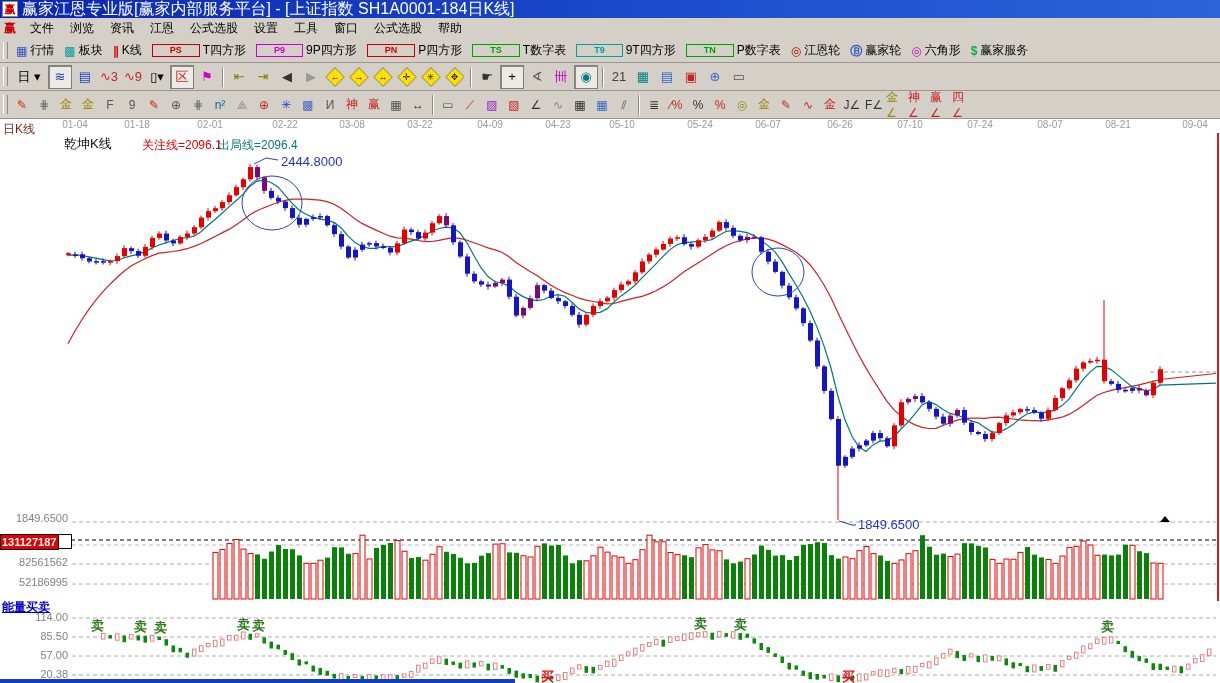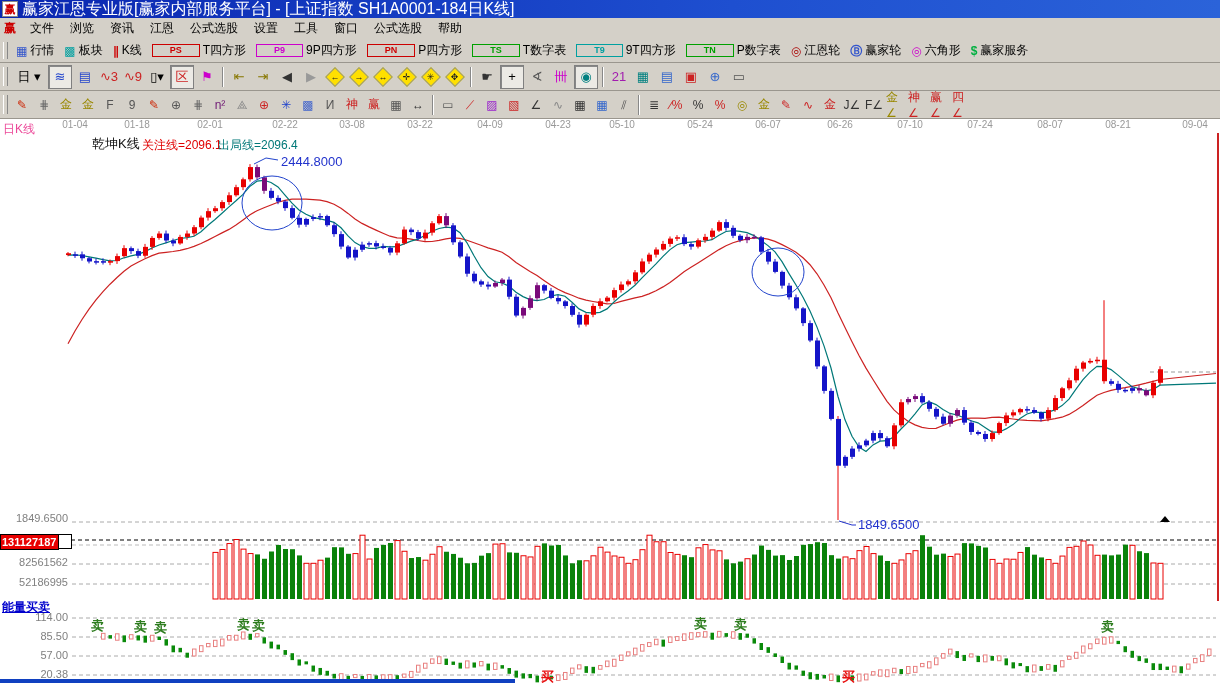--- a/index.html
+++ b/index.html
@@ -198,7 +198,7 @@
         <span class="iconbtn" style="color: rgb(204, 0, 204);">卌</span>
         <span class="iconbtn pressed" style="color: rgb(0, 128, 128);">◉</span>
         <span class="sep"></span>
-        <span class="iconbtn" style="color: #a21caf;">21</span>
+        <span class="iconbtn" style="color: #404040;">21</span>
         <span class="iconbtn" style="color: rgb(0, 128, 128);">▦</span>
         <span class="iconbtn" style="color: rgb(51, 102, 204);">▤</span>
         <span class="iconbtn" style="color: rgb(204, 34, 34);">▣</span>

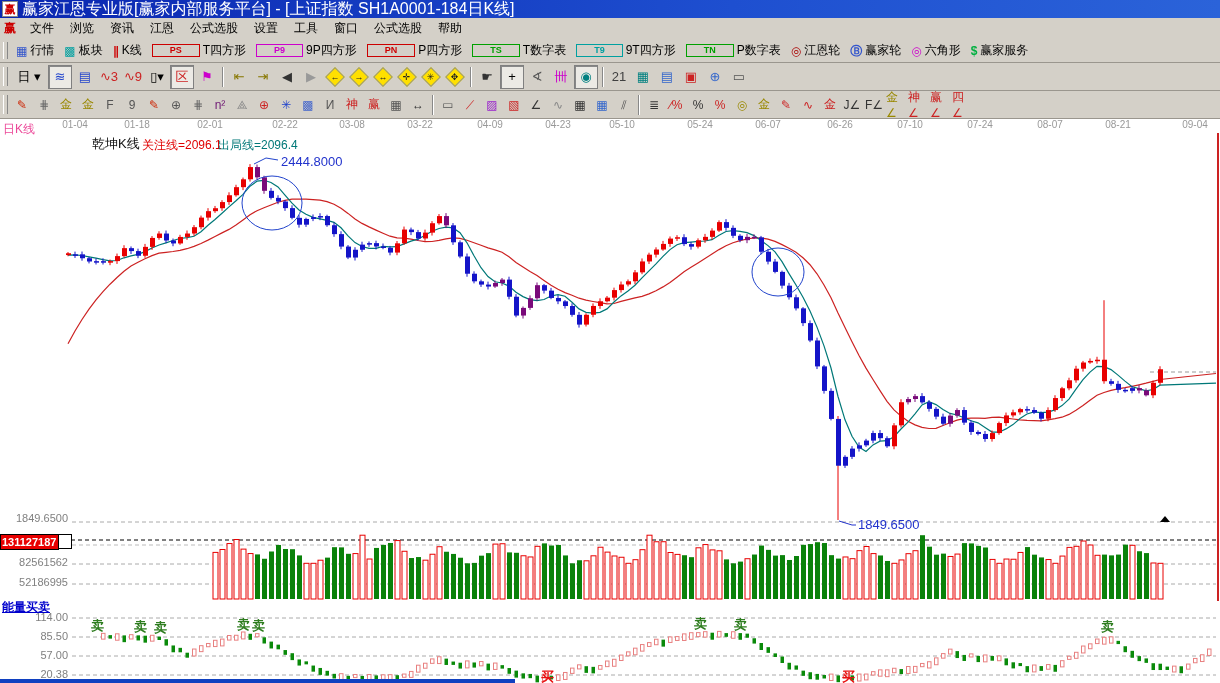--- a/index.html
+++ b/index.html
@@ -219,7 +219,7 @@
         <span class="iconbtn small" style="color: rgb(204, 34, 0);">✎</span>
         <span class="iconbtn small" style="color: rgb(85, 85, 85);">⊕</span>
         <span class="iconbtn small" style="color: rgb(102, 102, 102);">⋕</span>
-        <span class="iconbtn small" style="color: #701a75;">n²</span>
+        <span class="iconbtn small" style="color: #0369a1;">n²</span>
         <span class="iconbtn small" style="color: rgb(136, 136, 136);">⟁</span>
         <span class="iconbtn small" style="color: rgb(204, 34, 34);">⊕</span>
         <span class="iconbtn small" style="color: rgb(34, 68, 204);">✳</span>

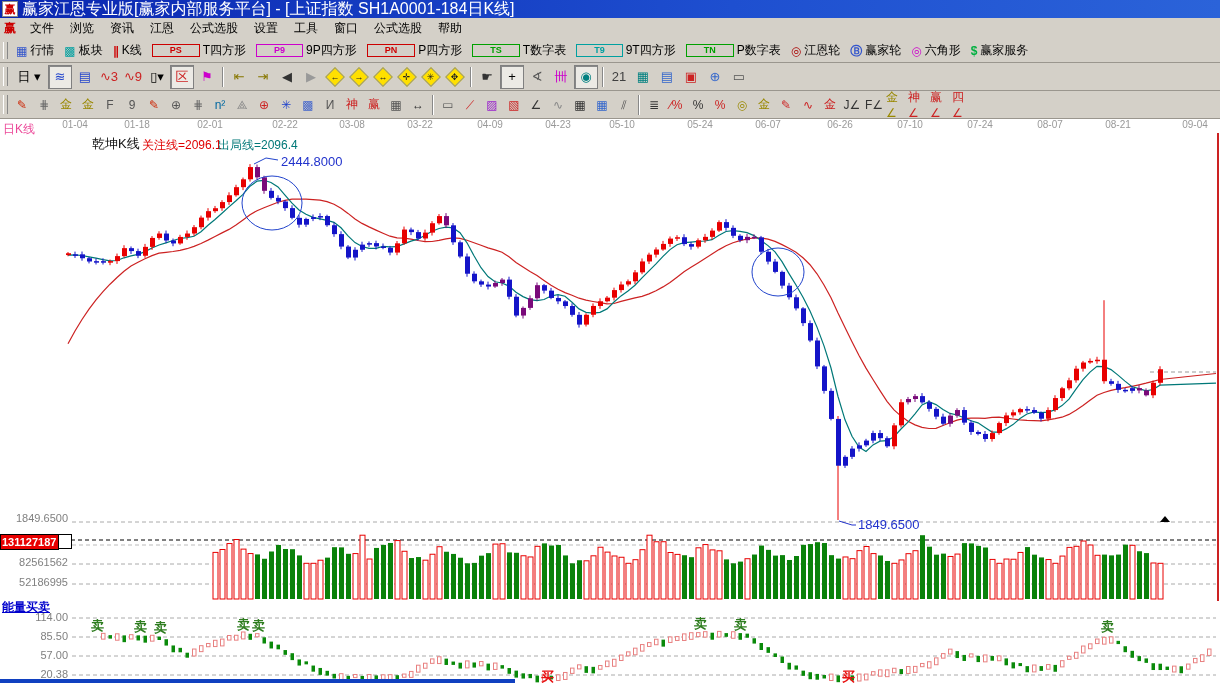--- a/index.html
+++ b/index.html
@@ -45,7 +45,7 @@
   
   .chartwrap{position:absolute;left:0;top:131px;width:1220px;height:552px;background:#fff;}
   .ovl{position:absolute;font-size:12px;white-space:nowrap;}
-  .lbl-period{left:3px;top:-10px;color:#ec4899;}
+  .lbl-period{left:3px;top:-10px;color:#7f1d1d;}
   .lbl-qiankun{left:64px;top:4px;color:#111;font-size:13px;margin-left:28px;}
   .lbl-watch{left:142px;top:6px;color:#e00000;}
   .lbl-exit{left:218px;top:6px;color:#007878;}

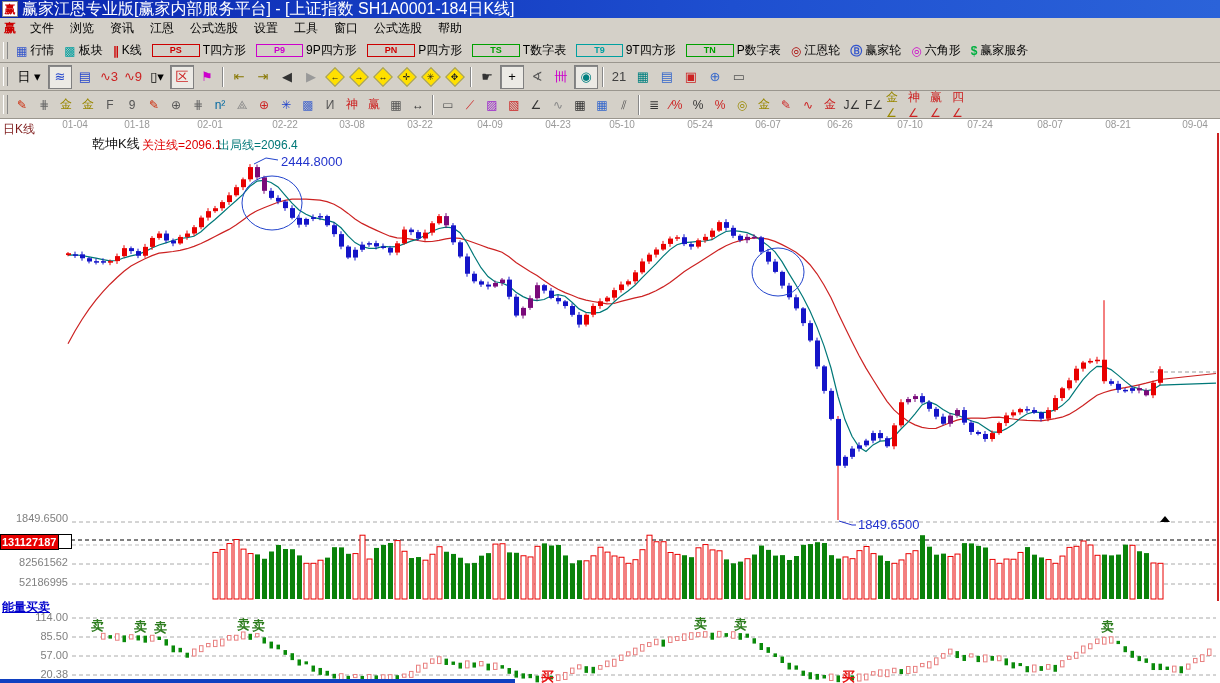--- a/index.html
+++ b/index.html
@@ -46,7 +46,7 @@
   .chartwrap{position:absolute;left:0;top:131px;width:1220px;height:552px;background:#fff;}
   .ovl{position:absolute;font-size:12px;white-space:nowrap;}
   .lbl-period{left:3px;top:-10px;color:#7f1d1d;}
-  .lbl-qiankun{left:64px;top:4px;color:#111;font-size:13px;margin-left:28px;}
+  .lbl-qiankun{left:64px;top:4px;color:#111;font-size:13px;}
   .lbl-watch{left:142px;top:6px;color:#e00000;}
   .lbl-exit{left:218px;top:6px;color:#007878;}
   .vol-label{position:absolute;width:66px;text-align:right;font-size:11px;color:#808080;}

